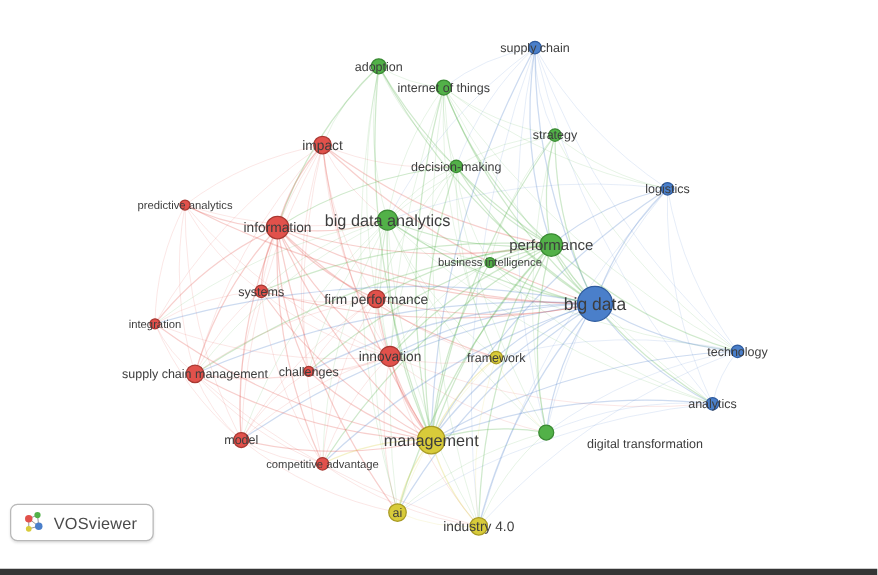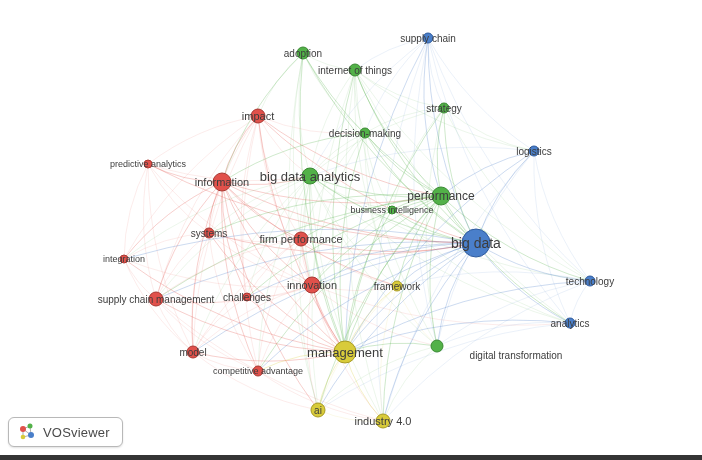--- a/index.html
+++ b/index.html
@@ -28,7 +28,7 @@
   .logo-box {
     position: absolute;
     left: 8px;
-    bottom: 13px;
+    bottom: 27px;
     height: 28px;
     padding: 0 12px 0 8px;
     background: #ffffff;

